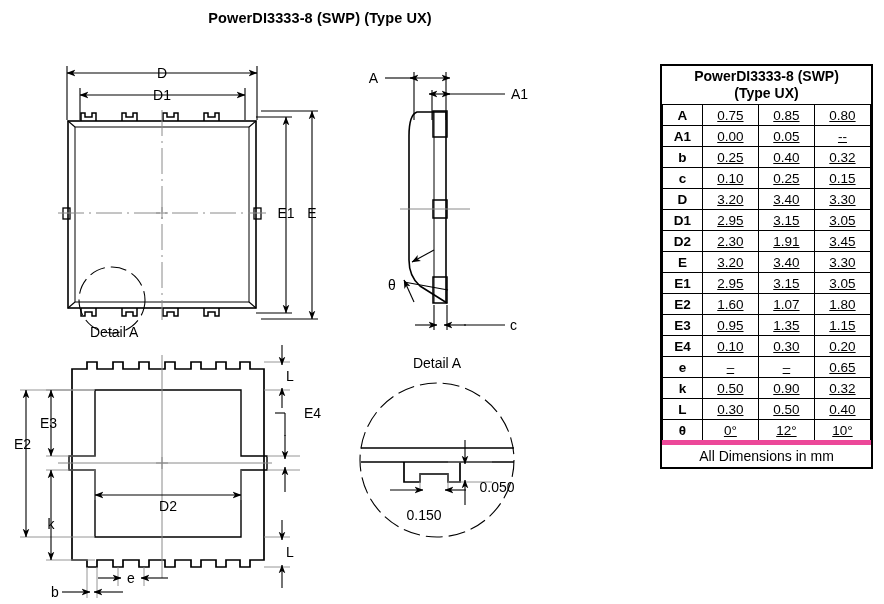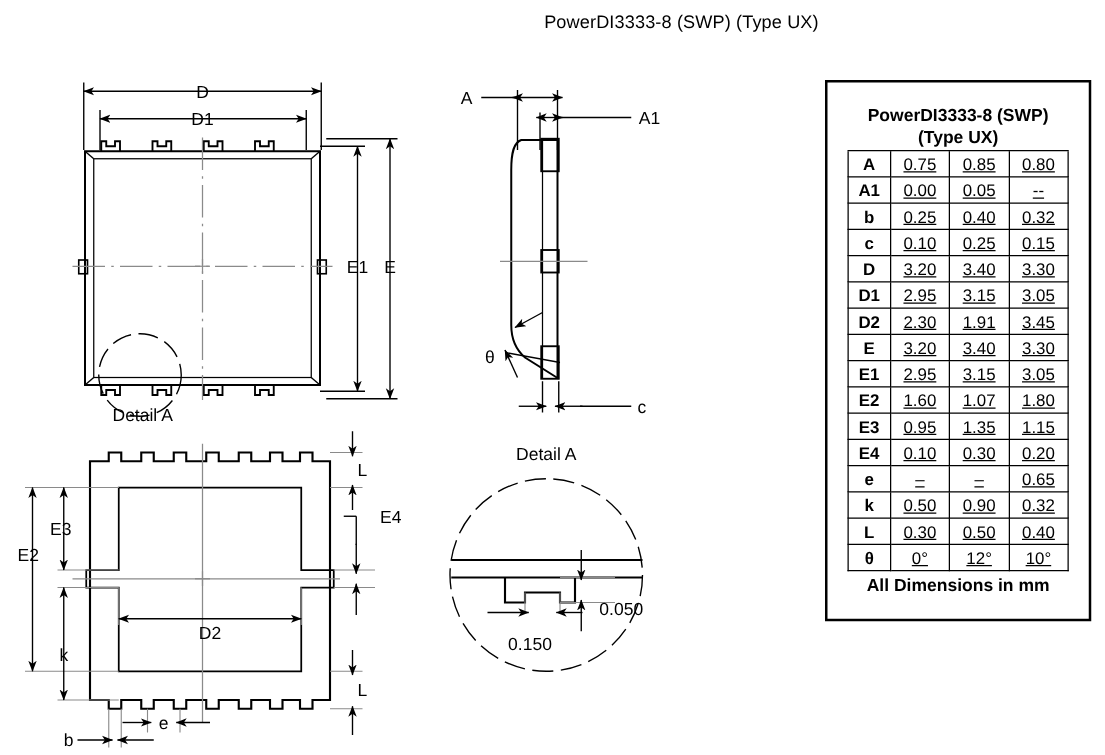--- a/index.html
+++ b/index.html
@@ -20,12 +20,12 @@
   }
   #page-title {
     position: absolute;
-    left: 15px;
+    left: 0;
     top: 10px;
     width: 640px;
-    text-align: right;
+    text-align: center;
     font-size: 14.5px;
-    font-weight: normal;
+    font-weight: bold;
     letter-spacing: 0.1px;
   }
   

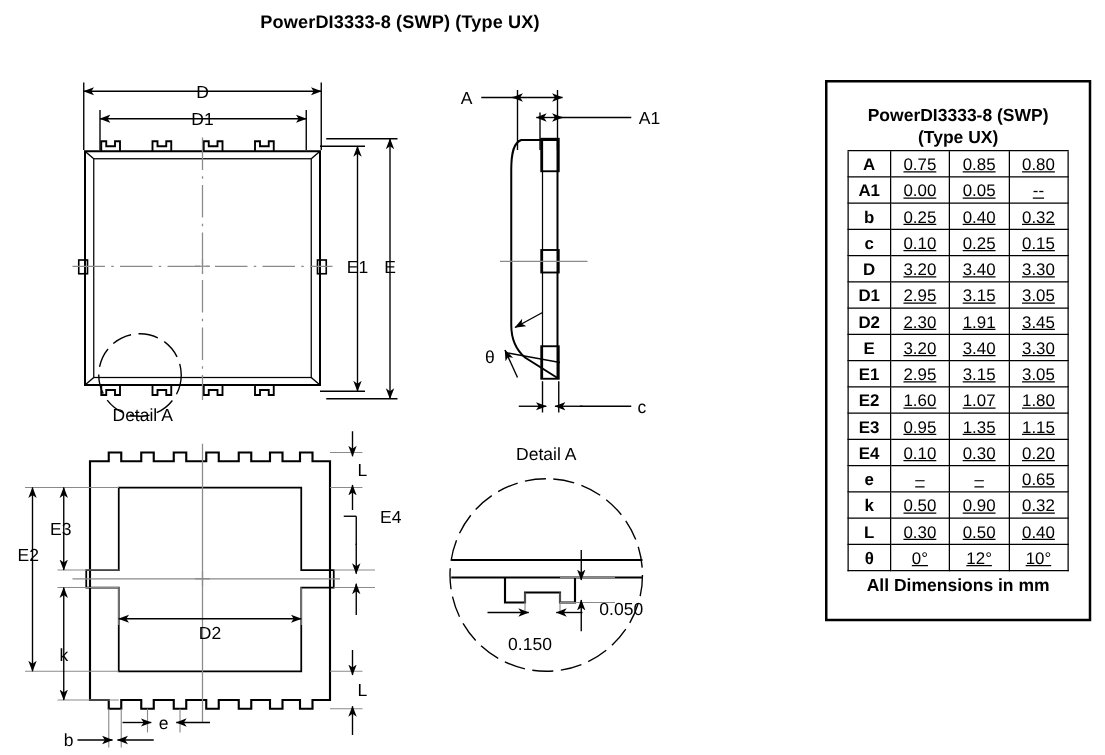--- a/index.html
+++ b/index.html
@@ -41,7 +41,7 @@
     top: 64px;
     width: 213px;
     border: 2px solid #000;
-    padding: 16px;
+    padding: 0;
     box-sizing: border-box;
     background: #fff;
   }

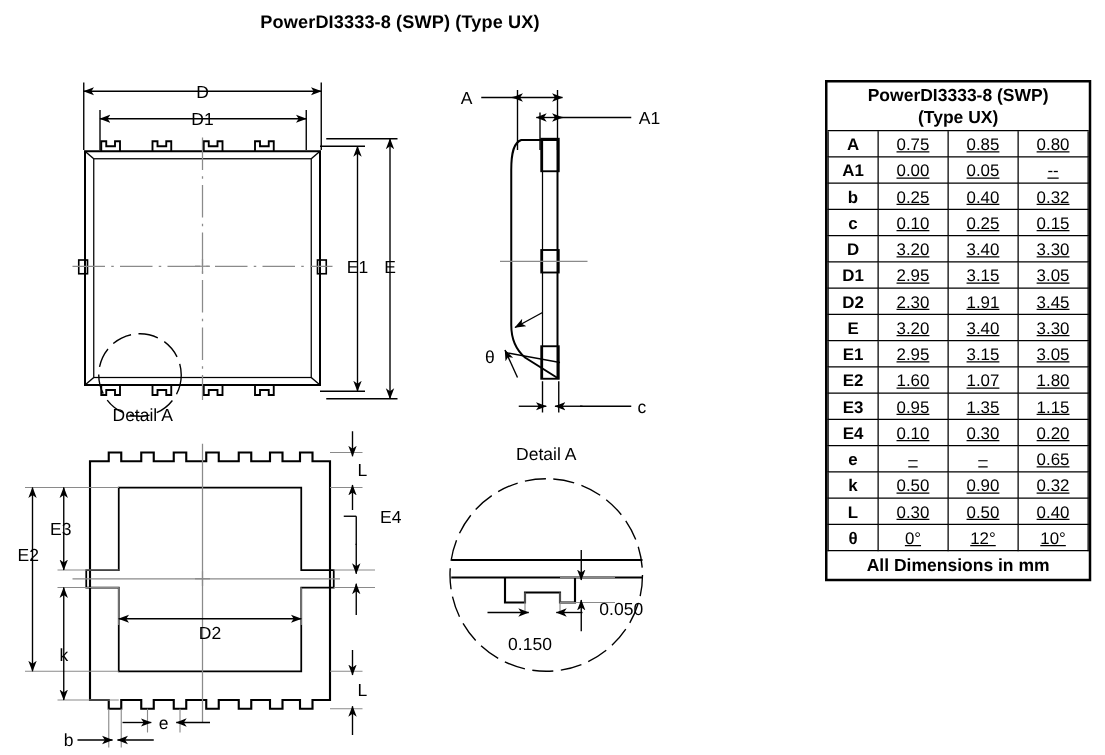--- a/index.html
+++ b/index.html
@@ -73,9 +73,9 @@
   }
   table.dimtable td.footer {
     border: none;
-    border-top: 1px solid #ec4899;
+    border-top: 5px solid #ec4899;
     font-size: 14px;
-    font-weight: bold;
+    font-weight: normal;
     height: 22px;
   }
   table.dimtable tr.hdr td {

